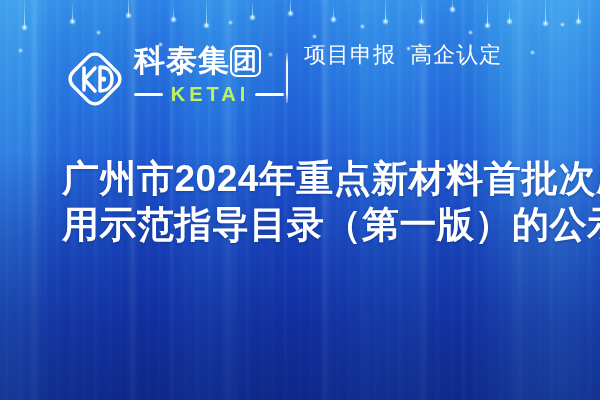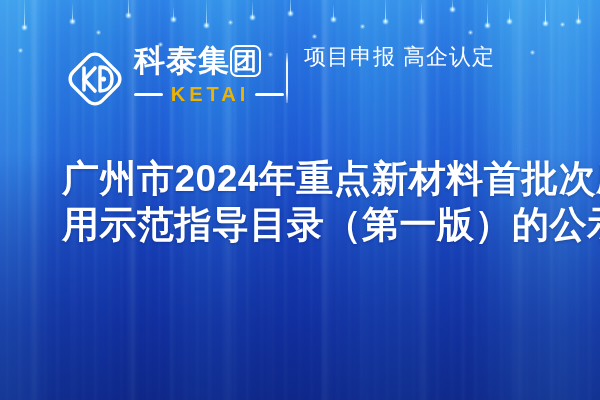--- a/index.html
+++ b/index.html
@@ -266,6 +266,7 @@
     white-space: nowrap;
     margin-top: 2px;
     font-weight: 400;
+    font-family: Liberation Mono, monospace;
   }
 
   

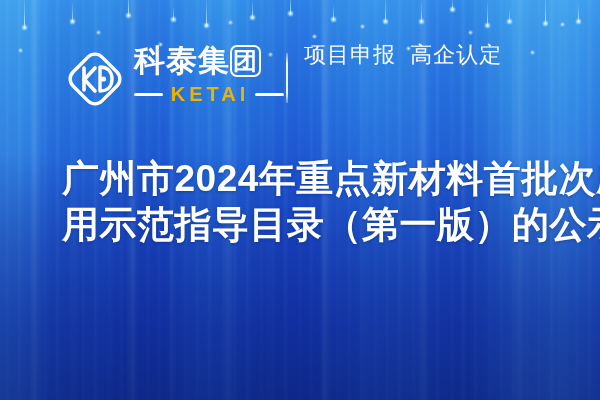--- a/index.html
+++ b/index.html
@@ -227,7 +227,7 @@
     font-size: 20px;
     font-weight: 700;
     letter-spacing: 4px;
-    color: #eab308;
+    color: #bef264;
     white-space: nowrap;
     padding-left: 2px;
   }

